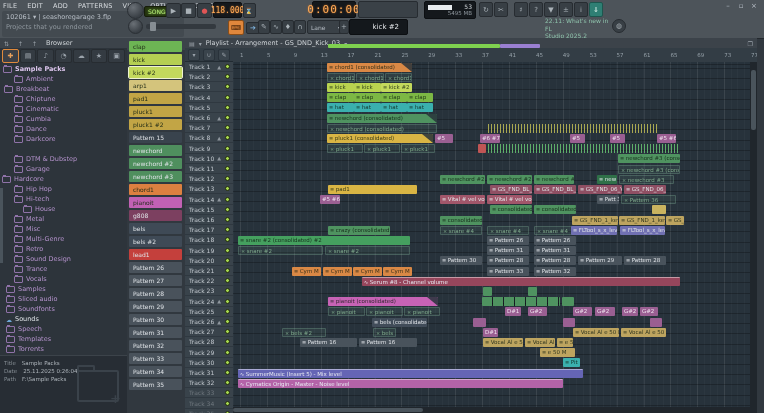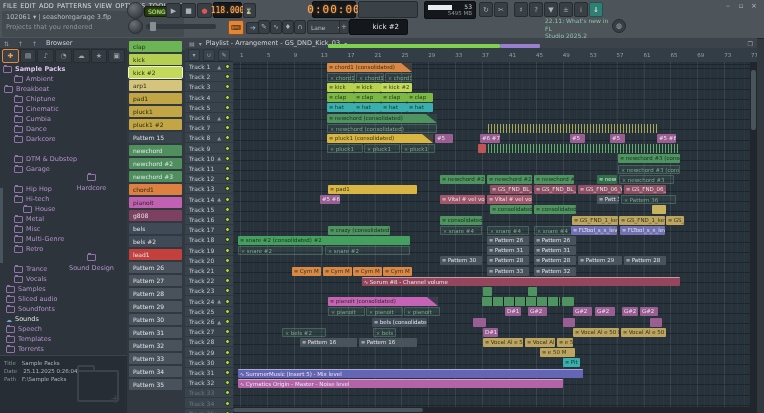--- a/index.html
+++ b/index.html
@@ -9,7 +9,7 @@
   .abs{position:absolute;}
   
   #toolbar{left:0;top:0;width:764px;height:38px;background:#4d545a;border-bottom:1px solid #23282d;}
-  #menubar{left:3px;top:1px;height:9px;display:flex;gap:3px;align-items:center;}
+  #menubar{left:3px;top:1px;height:9px;display:flex;gap:10px;align-items:center;}
   #menubar span{font-size:6.5px;color:#d8dce0;letter-spacing:.2px;}
   #projbox{left:2px;top:11px;width:182px;height:26px;background:#434a50;border-radius:2px;padding:2px 4px;box-sizing:border-box;}
   #projtitle{font-size:6.5px;color:#b7bec6;white-space:nowrap;overflow:hidden;}

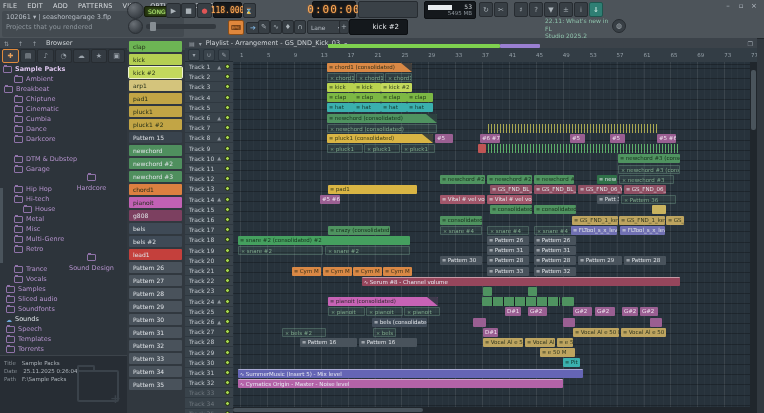--- a/index.html
+++ b/index.html
@@ -244,7 +244,7 @@
           <span class="fold"></span>
           <span>Garage</span>
         </div>
-        <div class="titem folder" style="top: 110px; padding-left: 28px; flex-direction: column;">
+        <div class="titem folder" style="top: 110px; padding-left: 2px;">
           <span class="fold"></span>
           <span>Hardcore</span>
         </div>

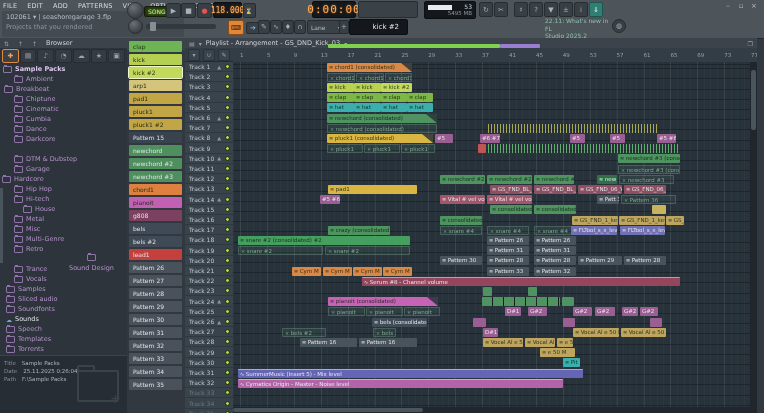--- a/index.html
+++ b/index.html
@@ -276,7 +276,7 @@
           <span class="fold"></span>
           <span>Retro</span>
         </div>
-        <div class="titem folder" style="top: 190px; padding-left: 28px; flex-direction: column;">
+        <div class="titem folder" style="top: 190px; padding-left: 14px;">
           <span class="fold"></span>
           <span>Sound Design</span>
         </div>

